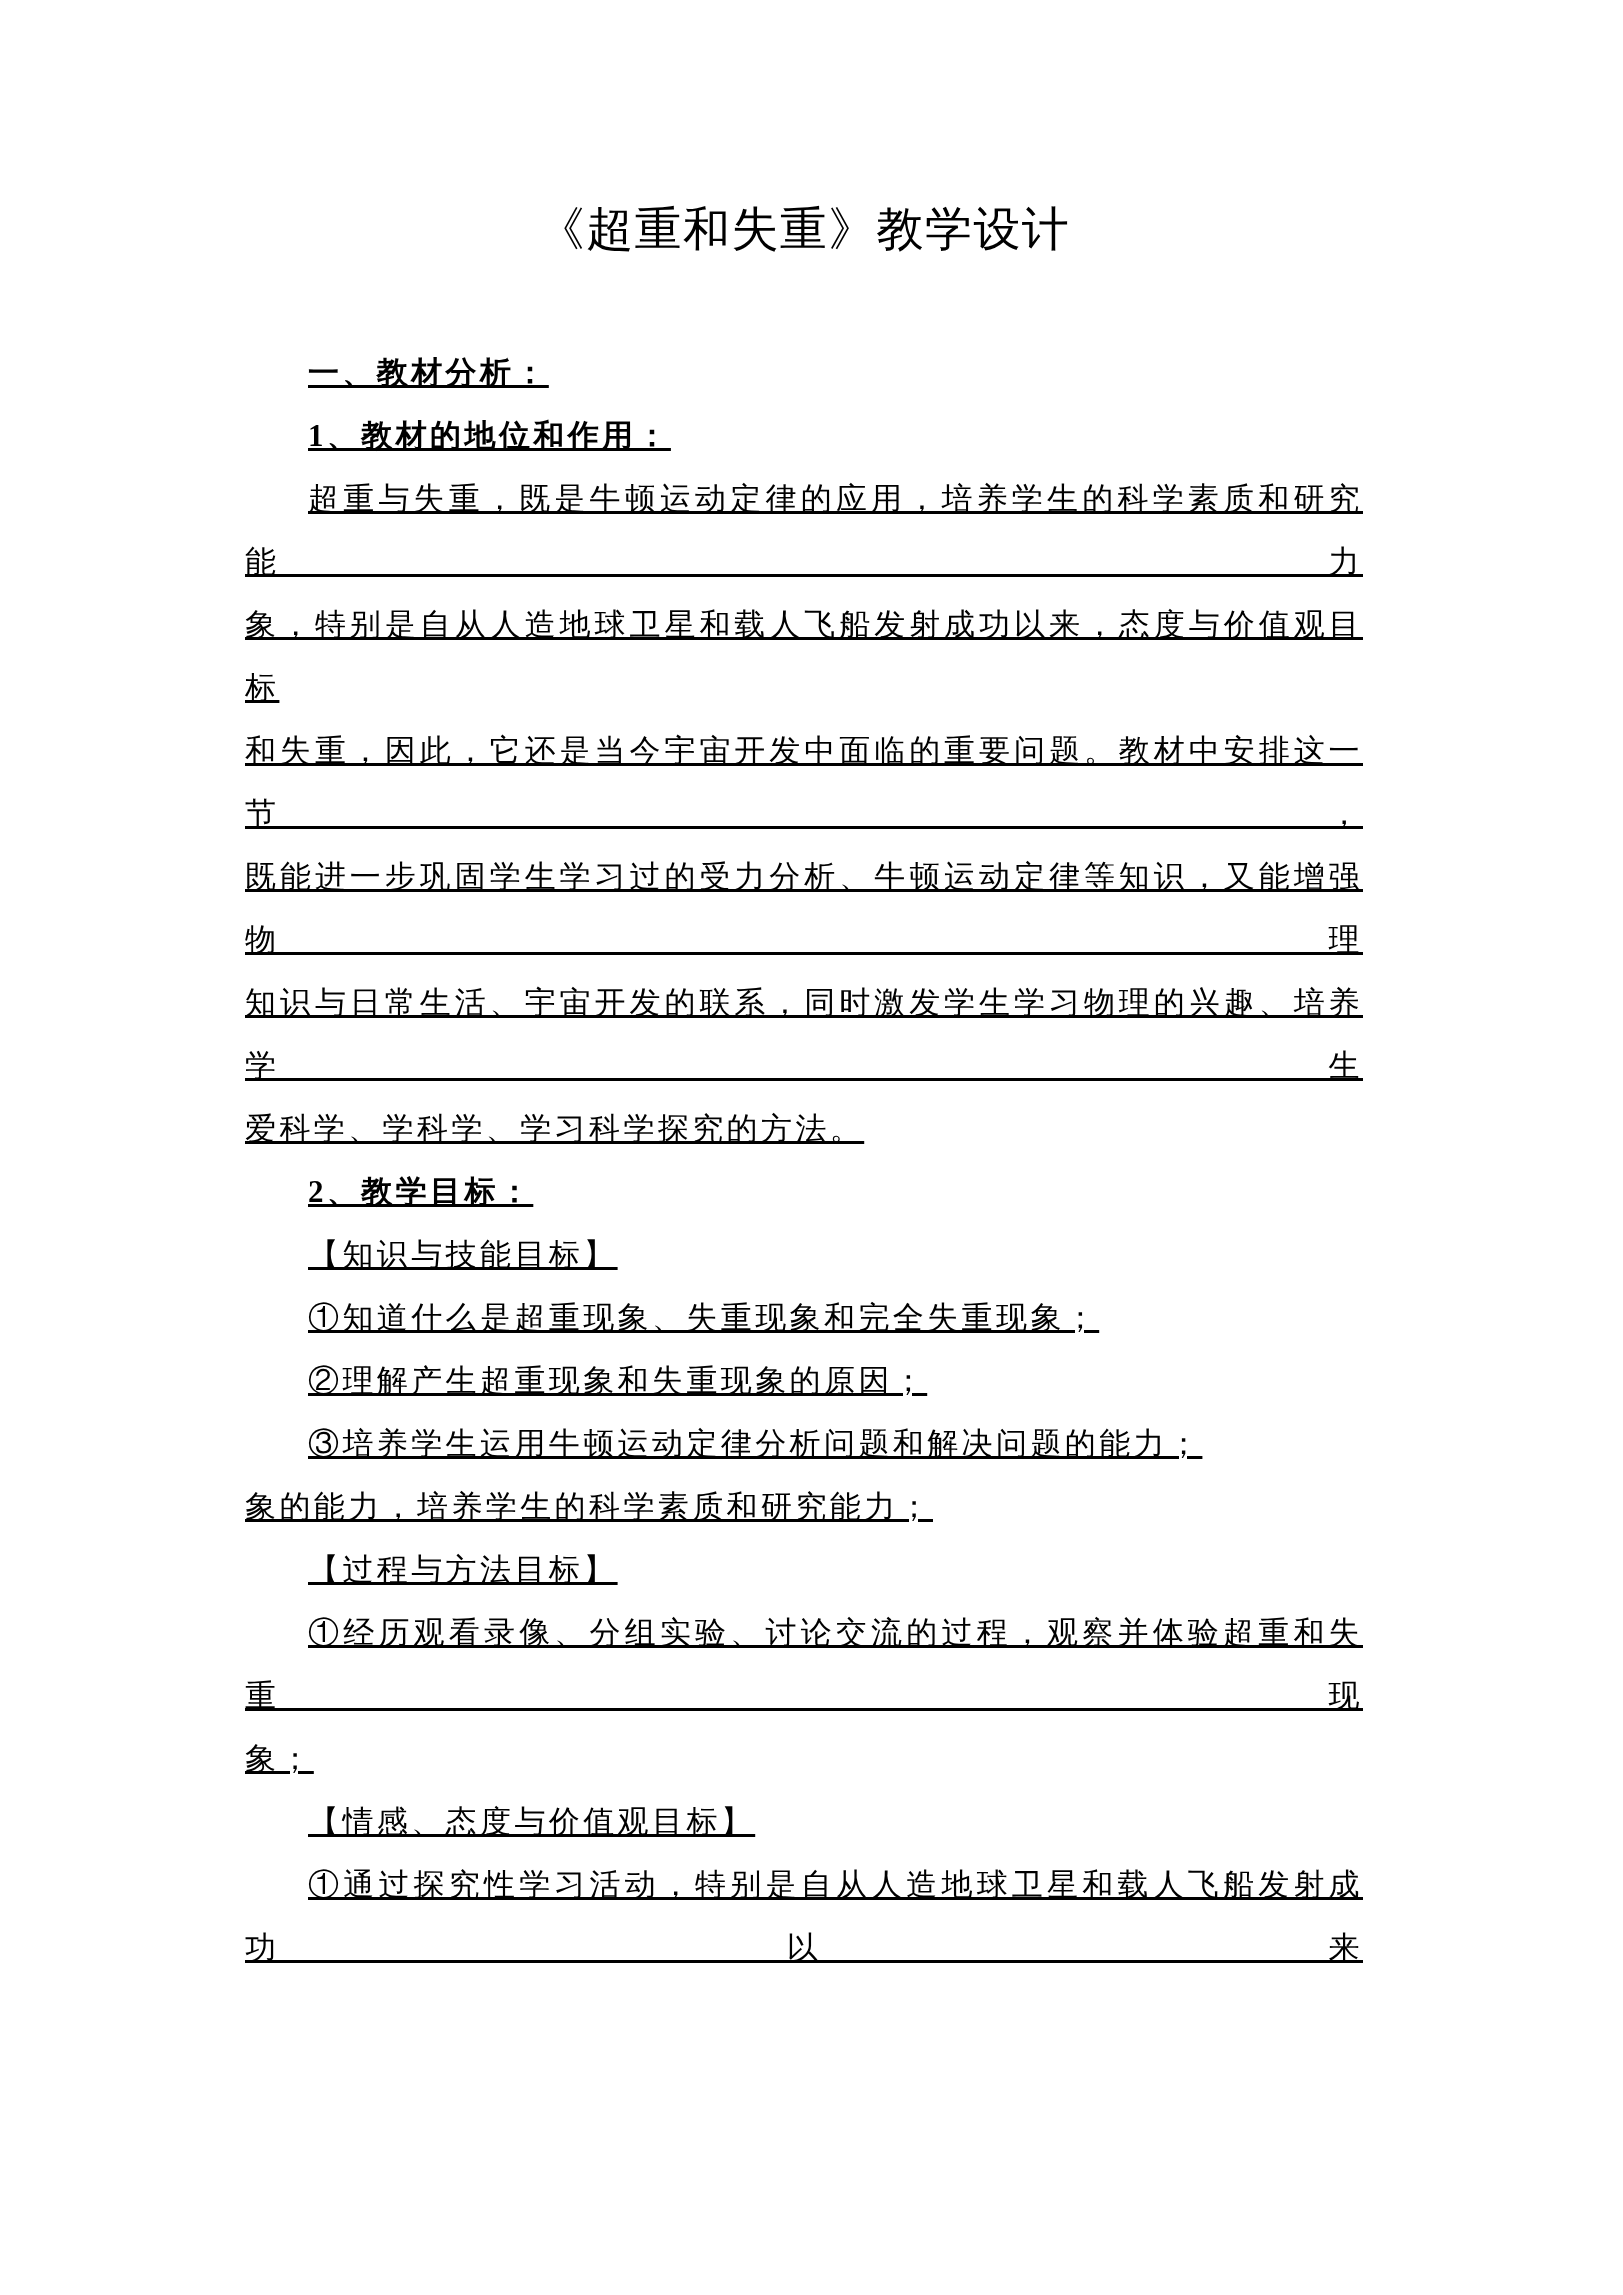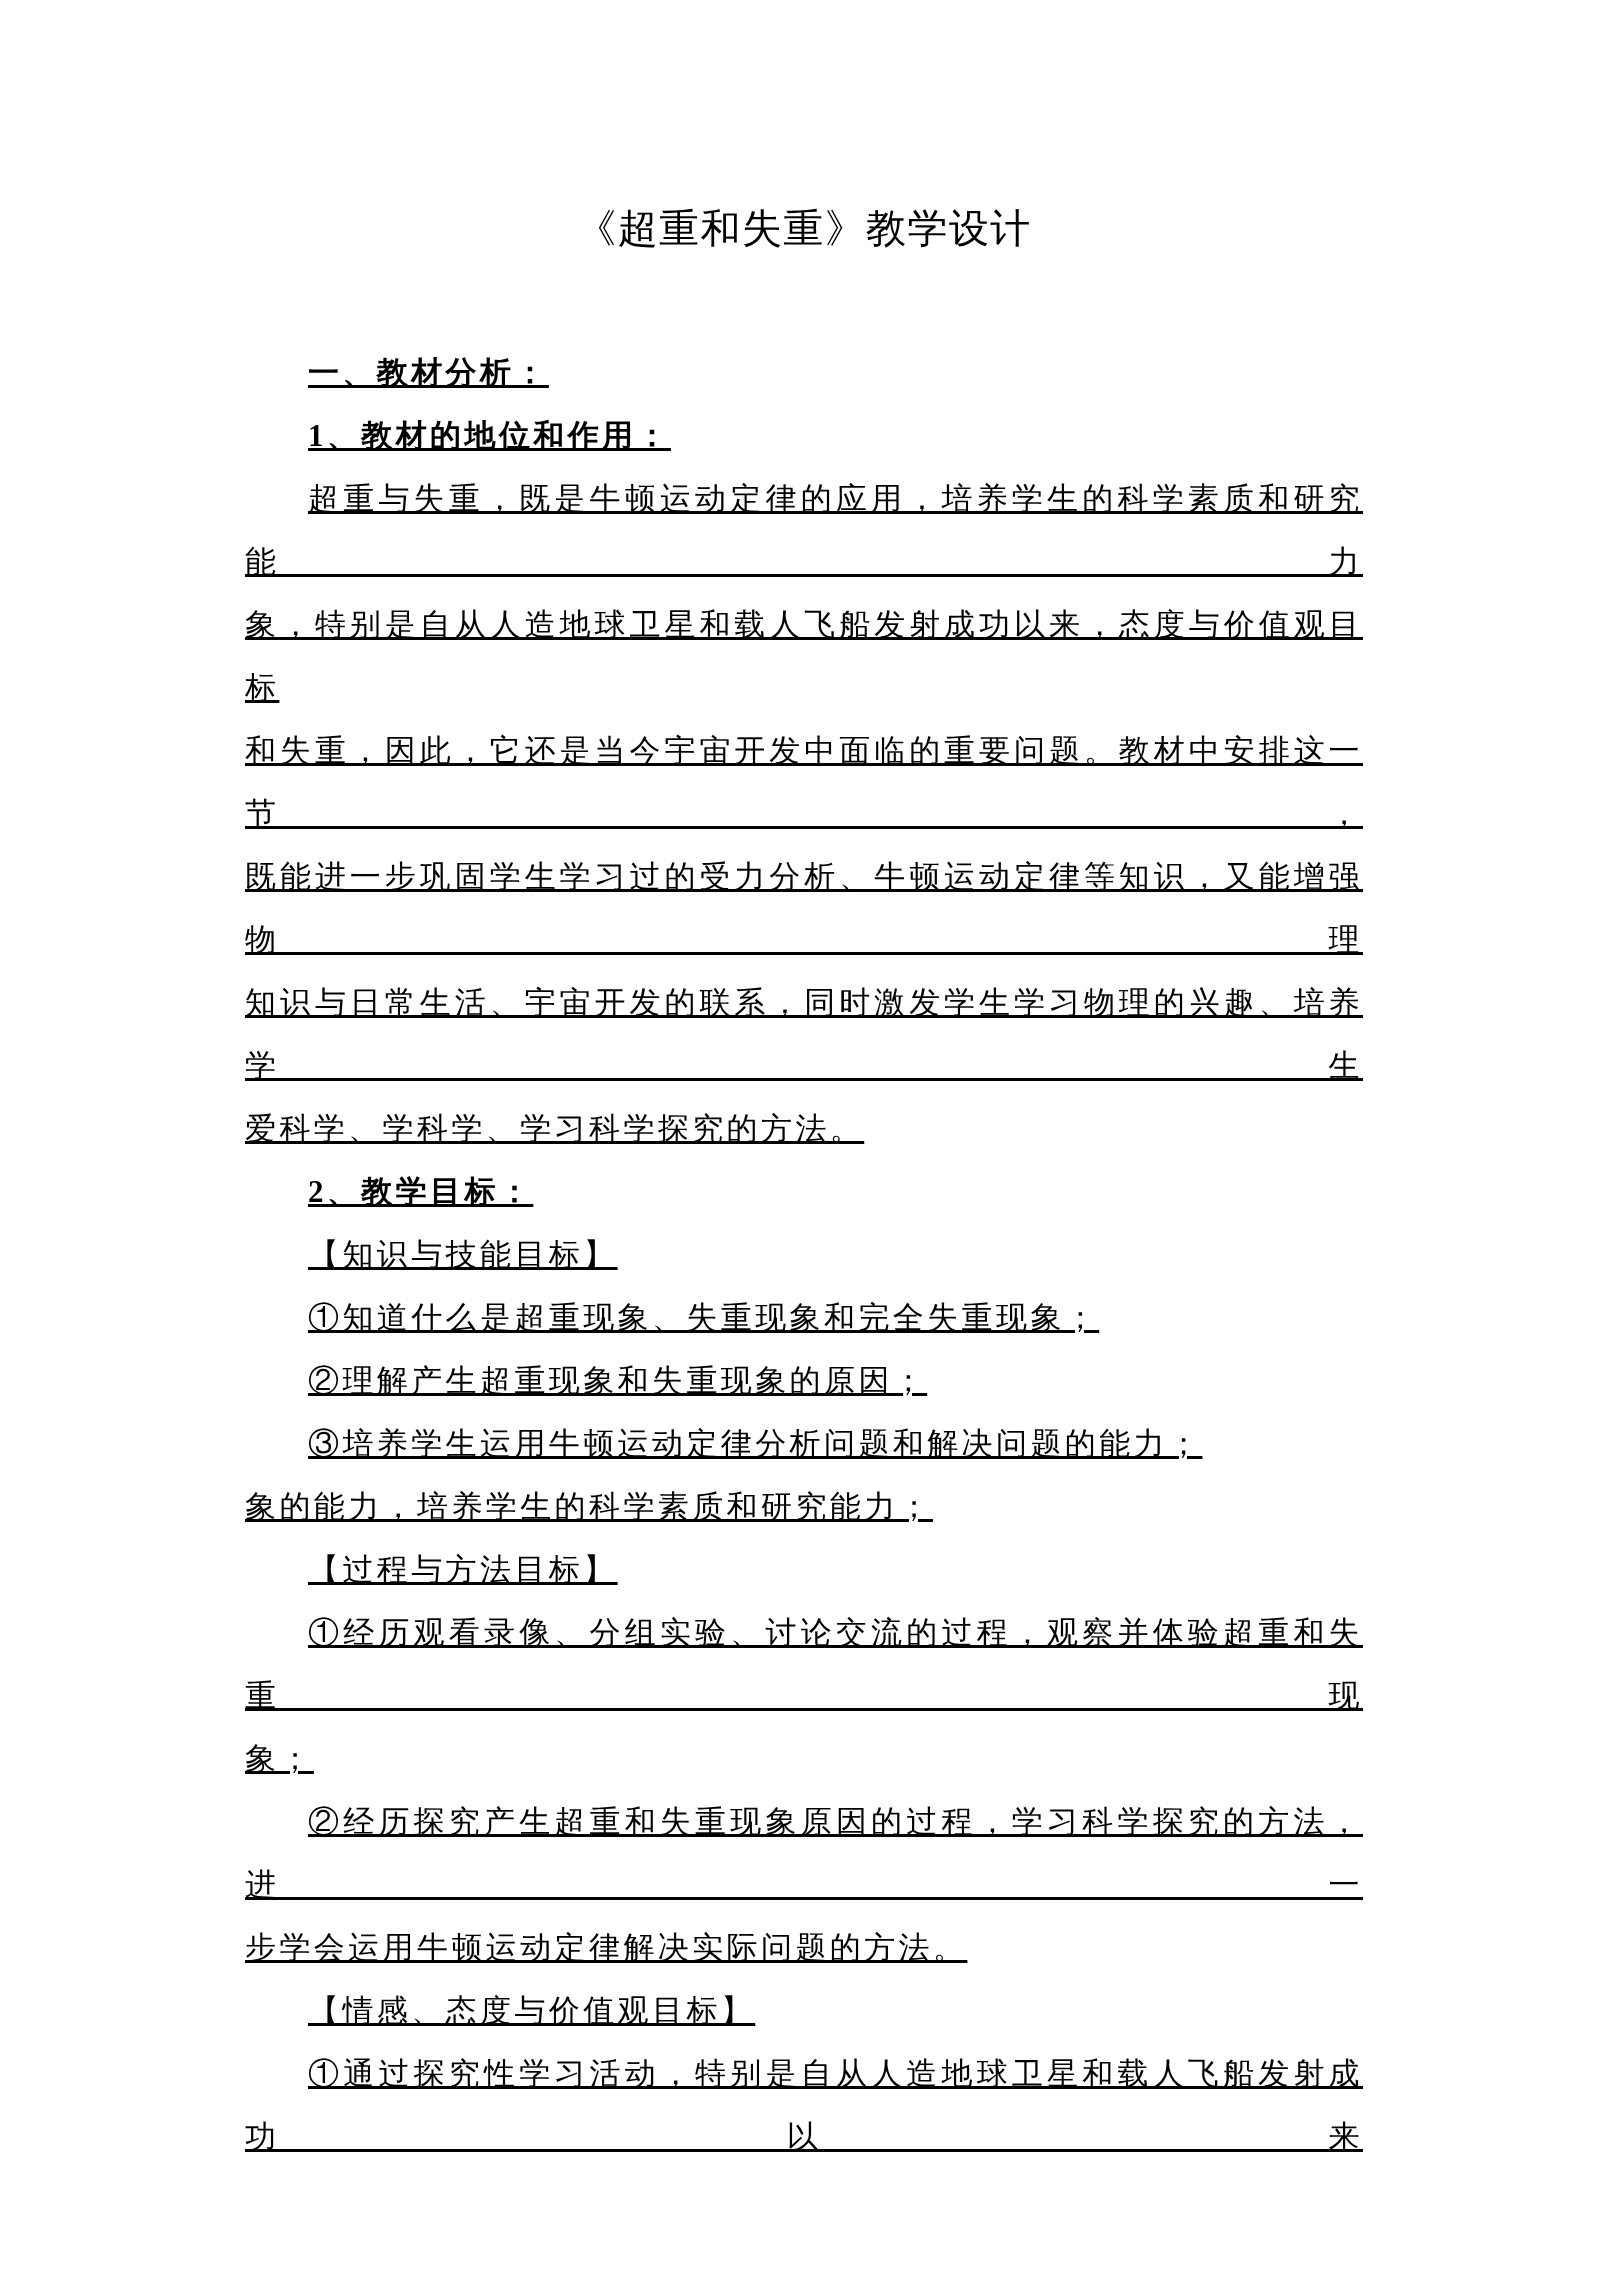--- a/index.html
+++ b/index.html
@@ -16,7 +16,7 @@
     padding-top: 208px;
     margin-left: 245px;
     width: 1118px;
-    font-size: 40px;
+    font-size: 47px;
     line-height: 42px;
     letter-spacing: 1.4px;
     text-align: center;

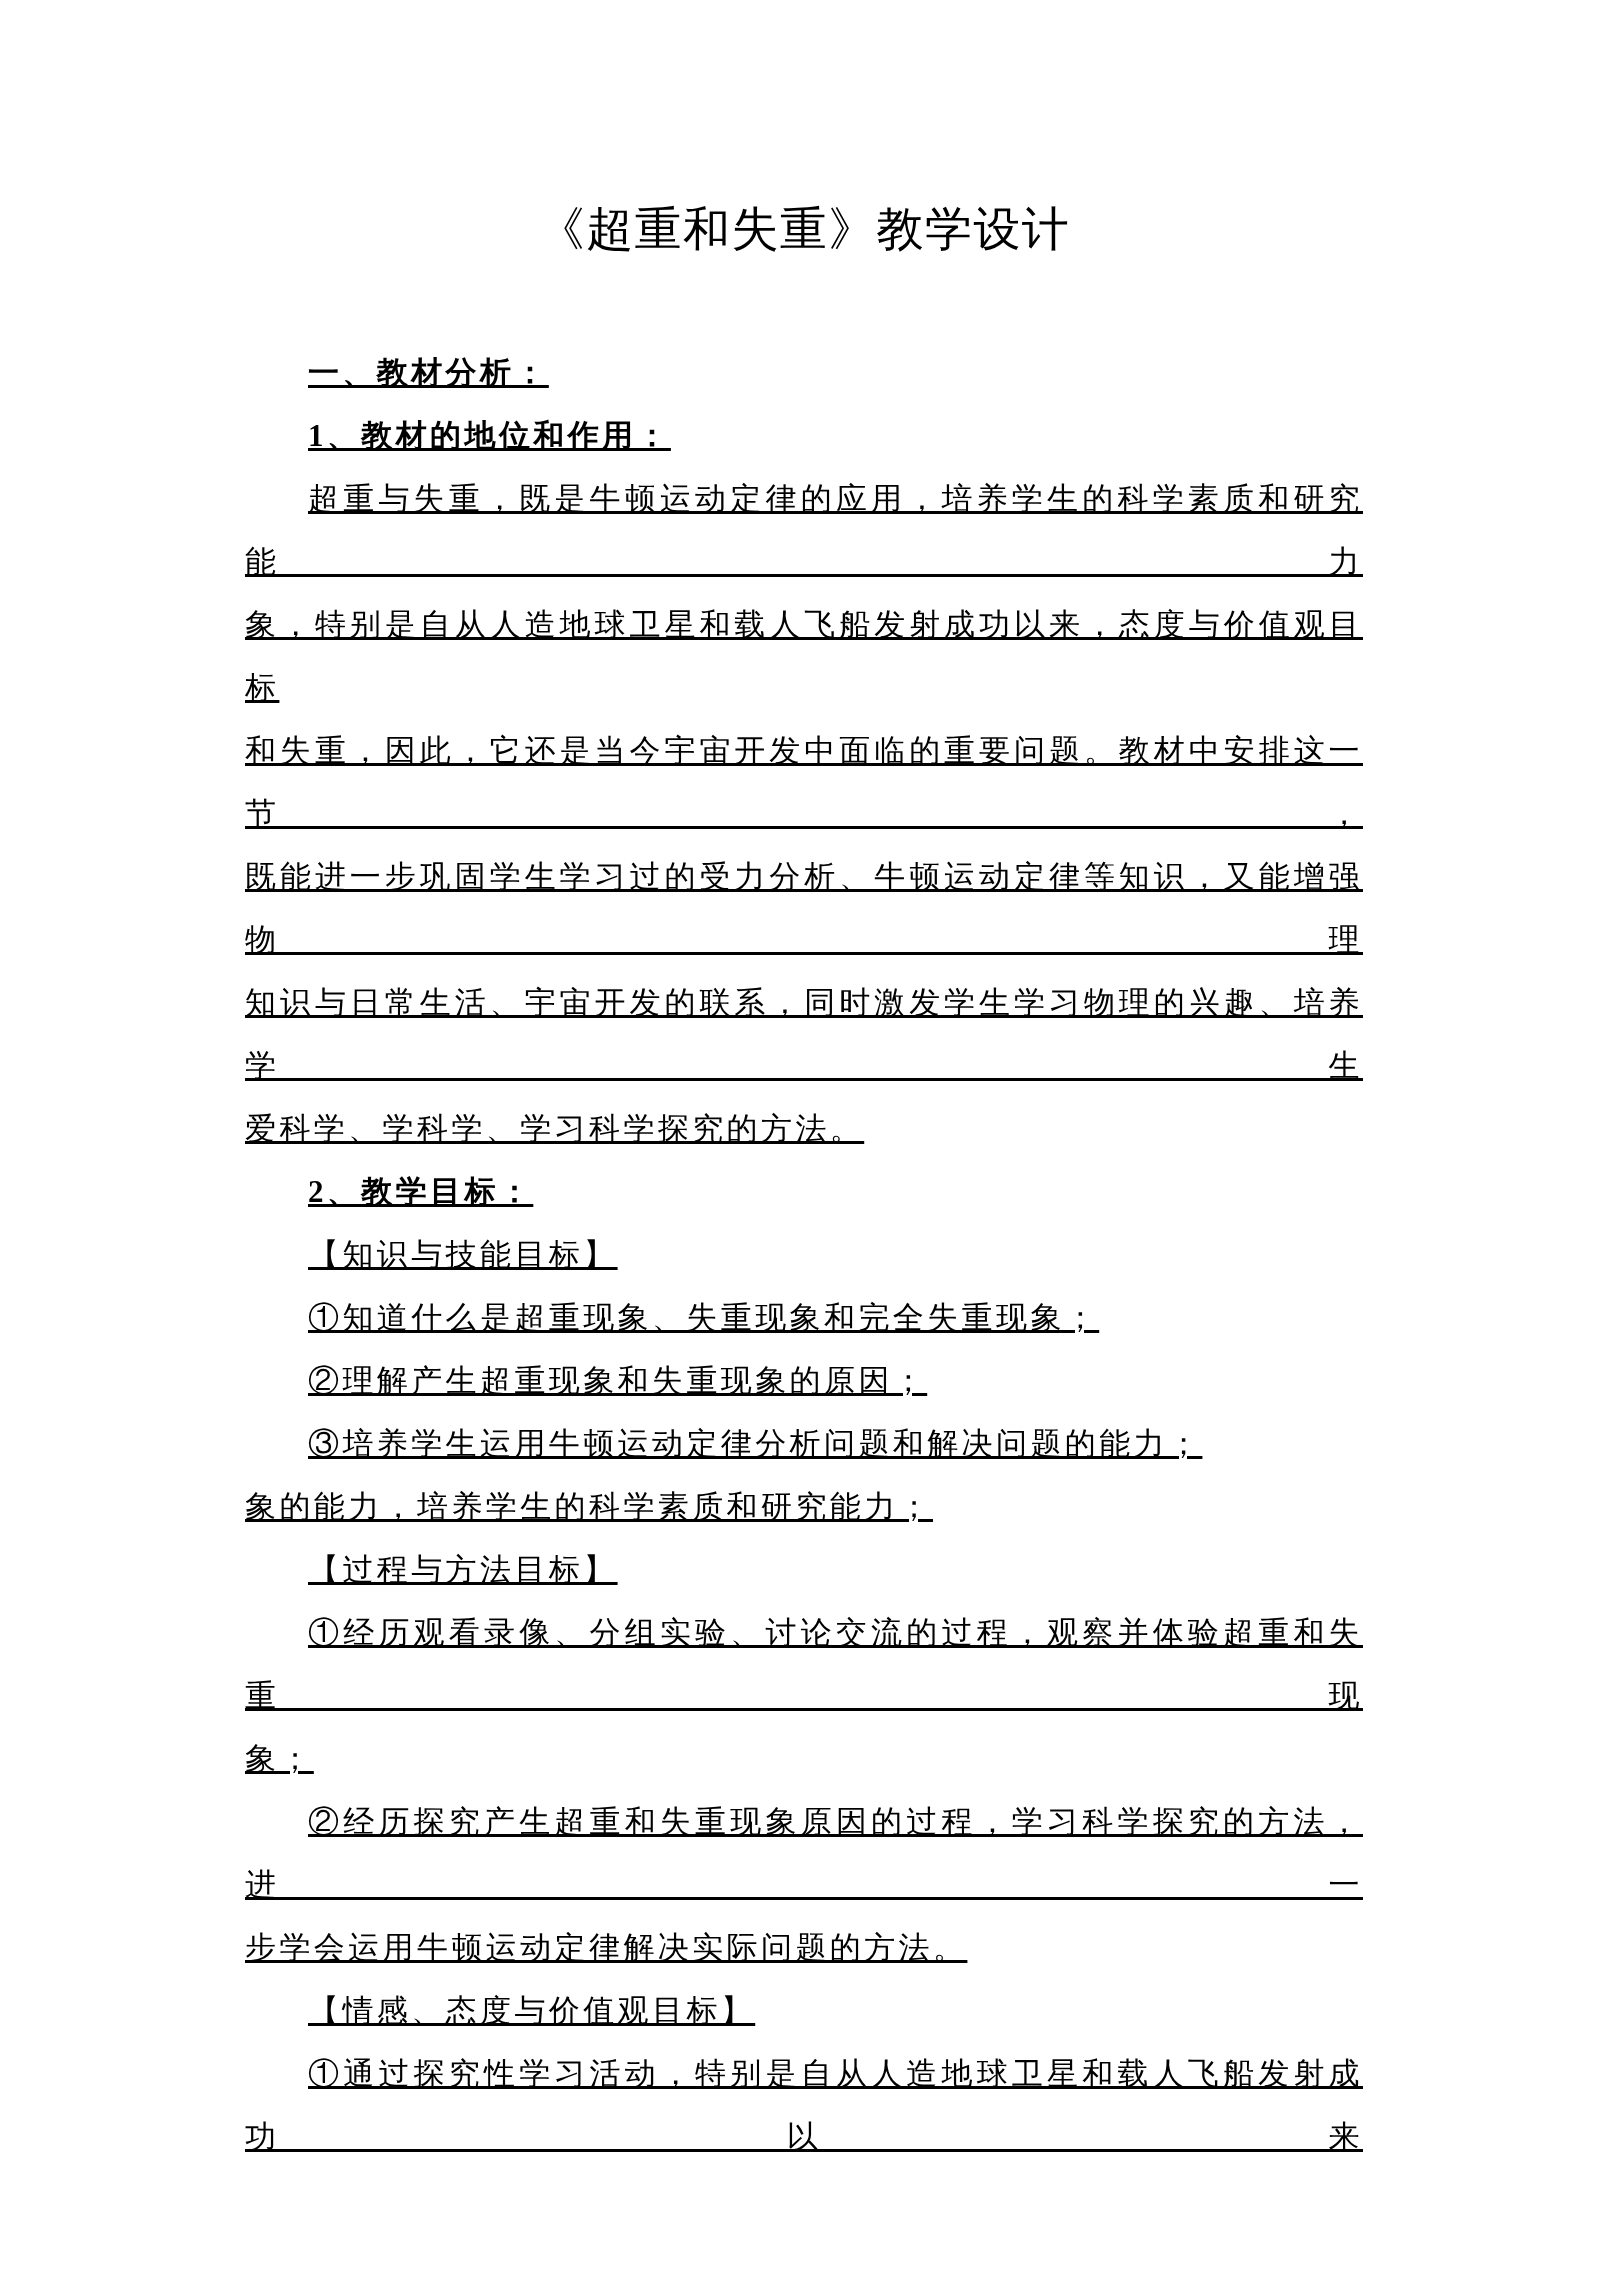--- a/index.html
+++ b/index.html
@@ -88,10 +88,6 @@
         <div class="line">象；</div>
       </div>
       <div class="block">
-        <div class="line indent full">②经历探究产生超重和失重现象原因的过程，学习科学探究的方法，进一</div>
-        <div class="line">步学会运用牛顿运动定律解决实际问题的方法。</div>
-      </div>
-      <div class="block">
         <div class="line indent">【情感、态度与价值观目标】</div>
       </div>
       <div class="block">

